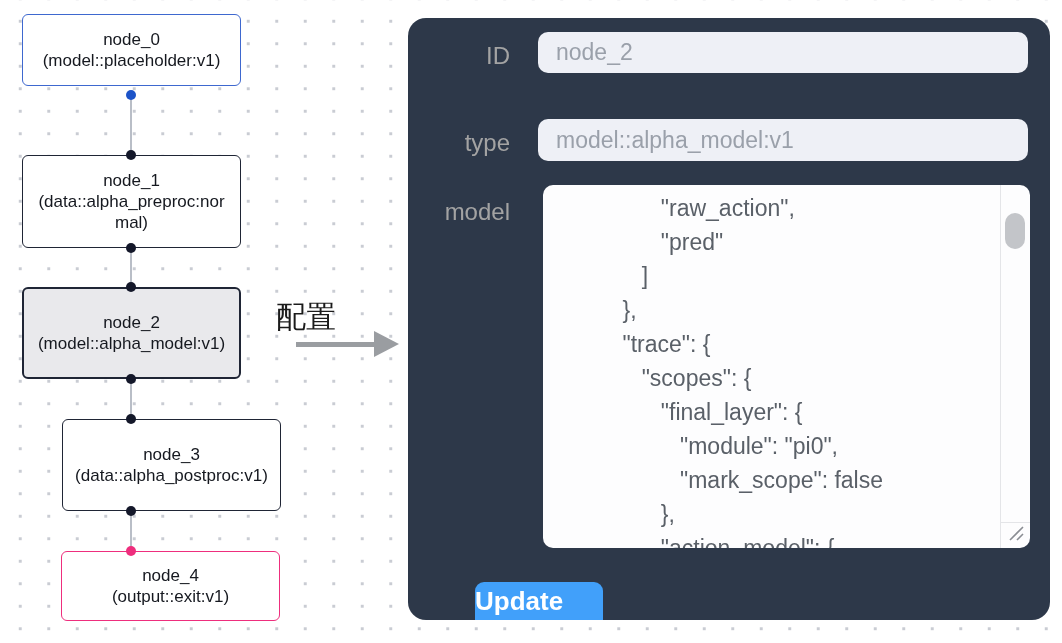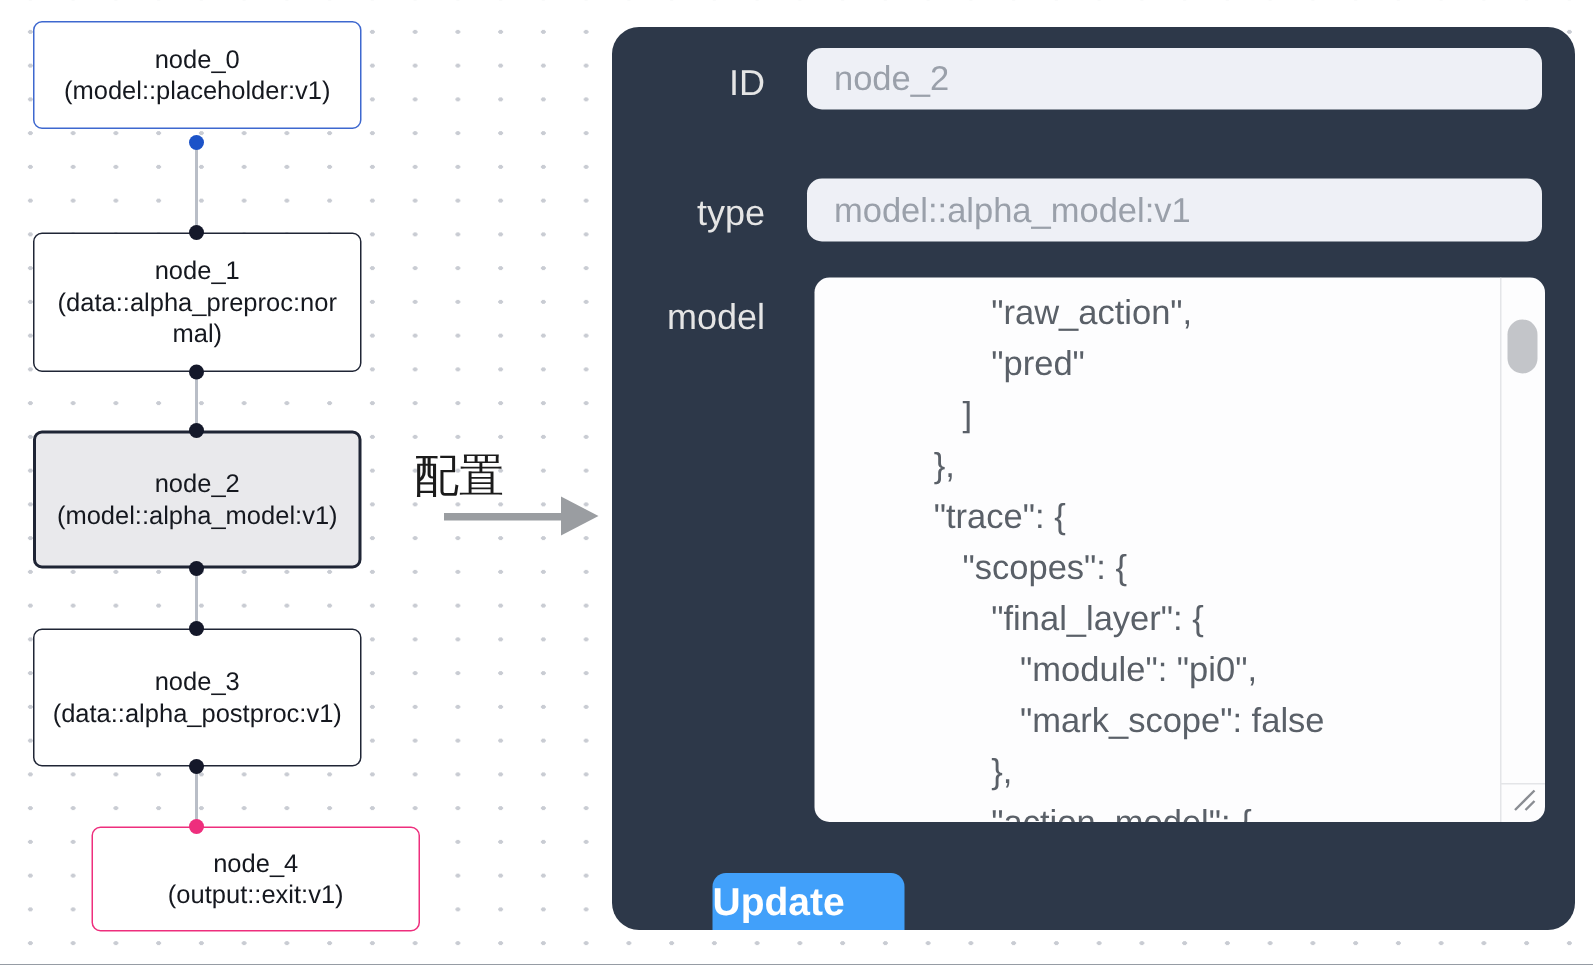--- a/index.html
+++ b/index.html
@@ -58,7 +58,7 @@
   }
   .field-label {
     position:absolute; left:0; width:102px; text-align:right;
-    font-size:24px; color:#e5e5e5;
+    font-size:24px; color:#a3a3a3;
   }
   .panel-input {
     position:absolute; left:130px; width:490px; height:41px;

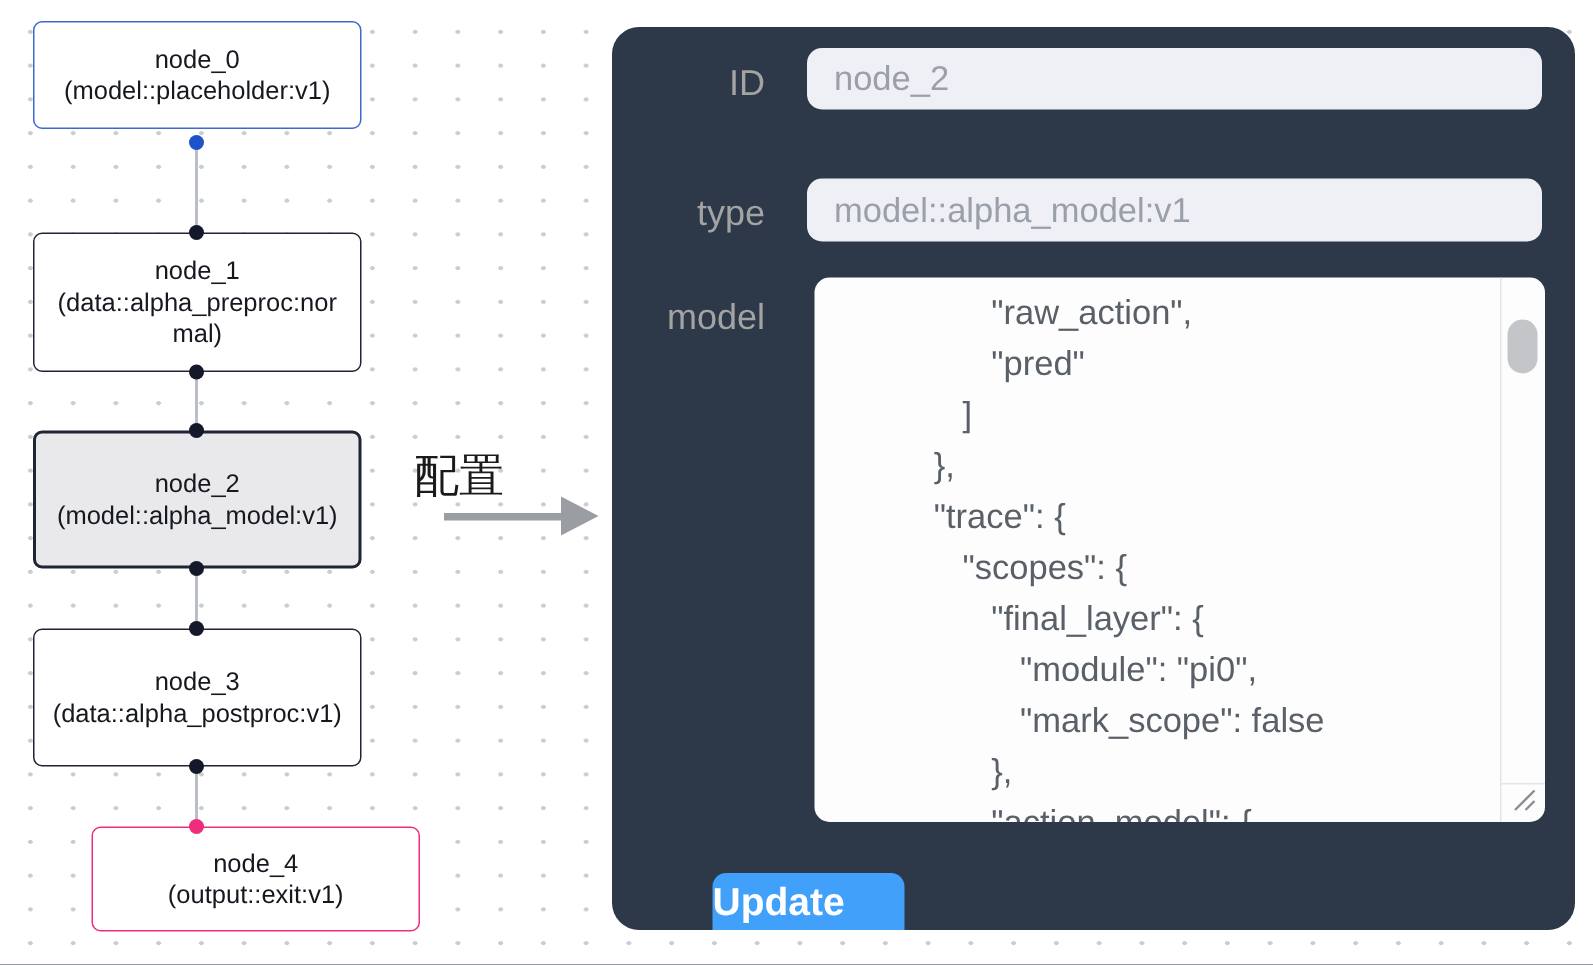--- a/index.html
+++ b/index.html
@@ -114,7 +114,7 @@
   <div class="flow-node node-selected" style="top:287px;height:92px;">
     <div class="node-body"><span>node_2</span><br><span>(model::alpha_model:v1)</span></div>
   </div>
-  <div class="flow-node" style="top:419px;height:92px;">
+  <div class="flow-node" style="top:419px;height:92px;margin-left:40px;">
     <div class="node-body"><span>node_3</span><br><span>(data::alpha_postproc:v1)</span></div>
   </div>
   <div class="flow-node node-output" style="top:551px;height:70px;margin-left:39px;">

